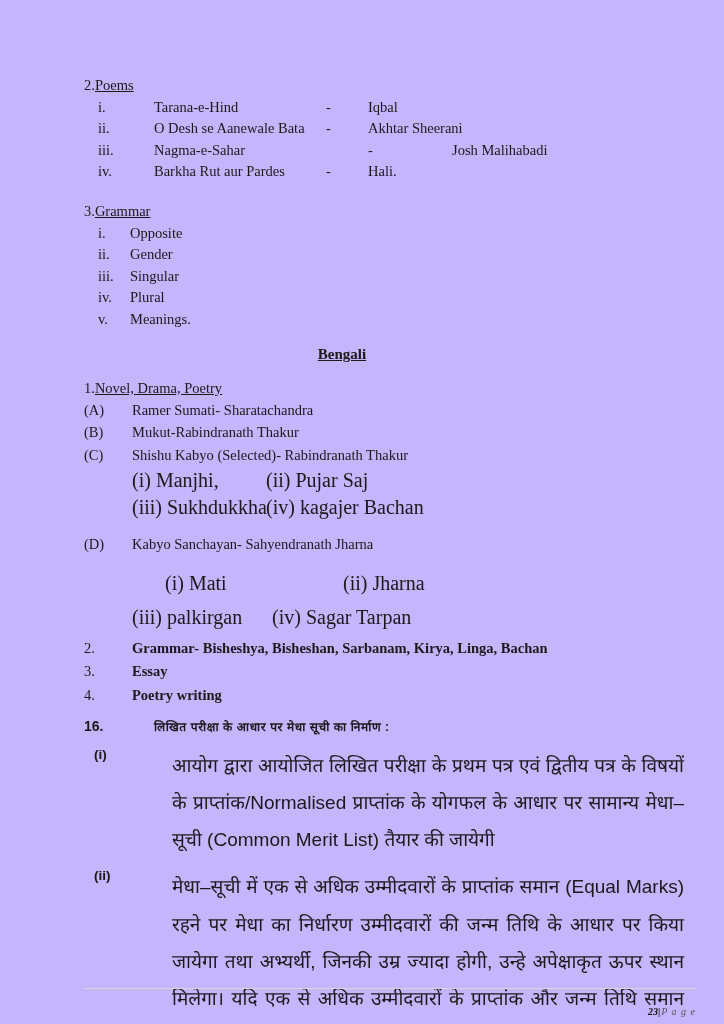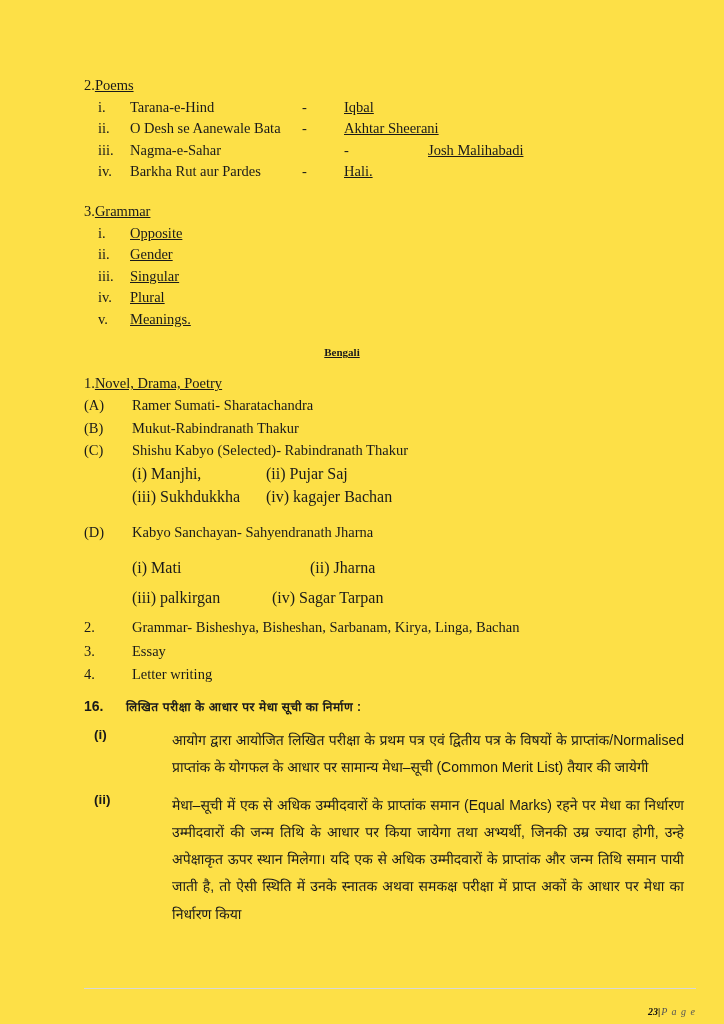--- a/index.html
+++ b/index.html
@@ -12,7 +12,7 @@
     position: relative;
     width: 724px;
     height: 1024px;
-    background: #fde047;
+    background: #c4b5fd;
     overflow: hidden;
     font-family: "Liberation Serif", "DejaVu Serif", serif;
     color: #1a1a1a;

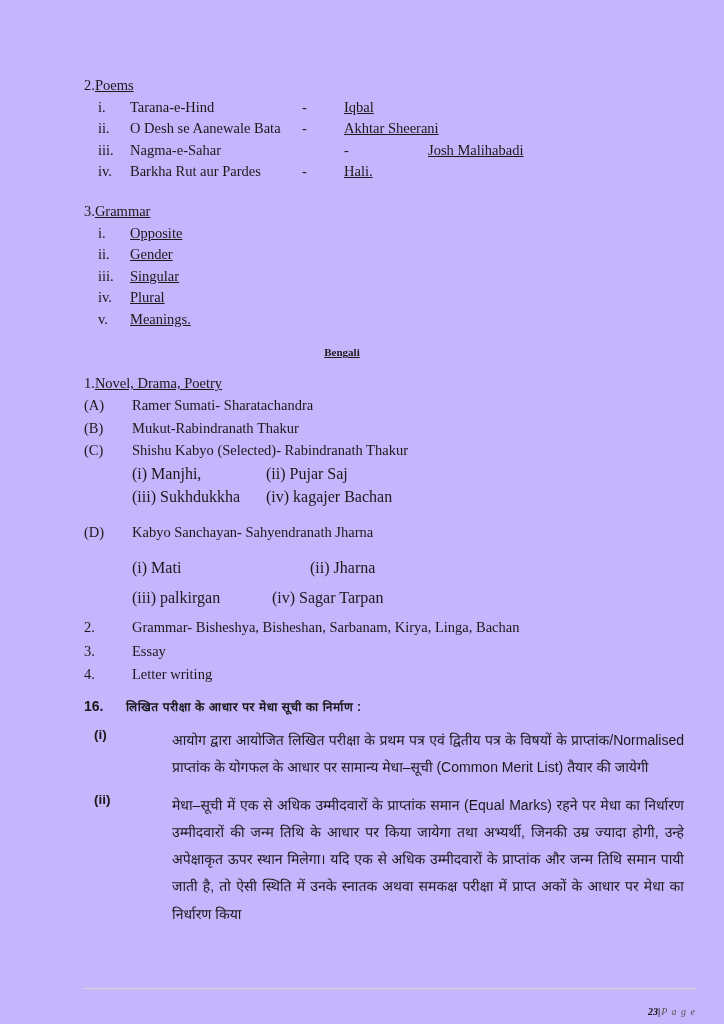--- a/index.html
+++ b/index.html
@@ -53,6 +53,7 @@
   .rtitle {
     width: 172px;
     flex: 0 0 172px;
+    margin-left: 24px;
   }
   .rdash {
     width: 42px;

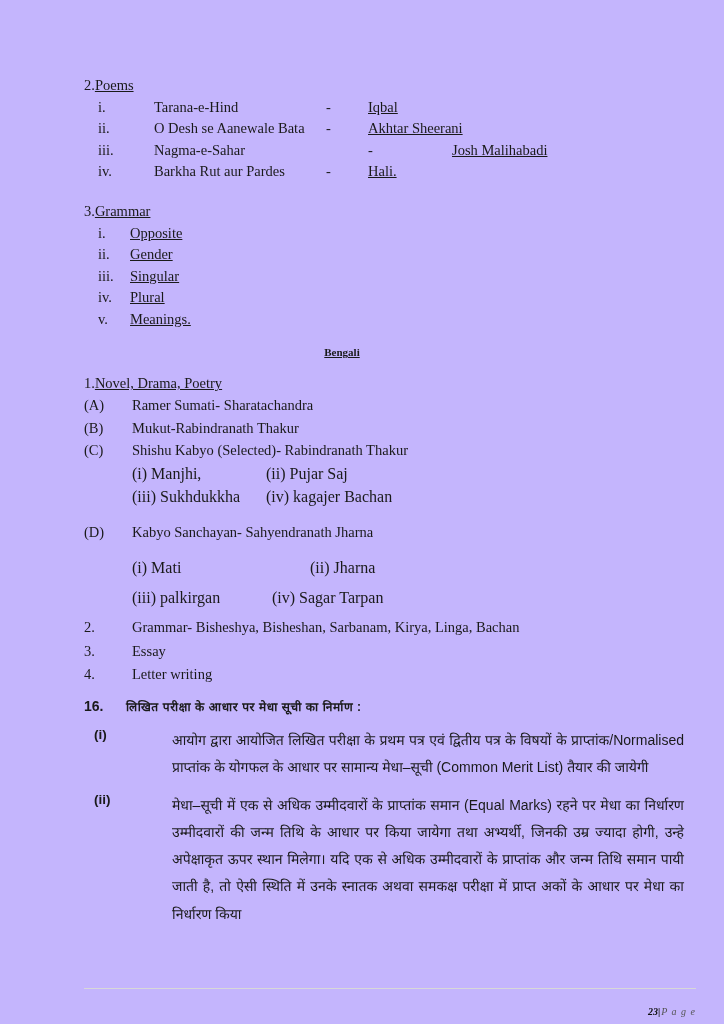--- a/index.html
+++ b/index.html
@@ -60,7 +60,7 @@
     flex: 0 0 42px;
   }
   .rdash.shift { padding-left: 42px; width: 84px; flex: 0 0 84px; }
-  .rauthor { flex: 1 1 auto; text-decoration: underline; }
+  .rauthor { flex: 1 1 auto; }
 
   .gap-sm { height: 13px; }
   .gap-md { height: 18px; }

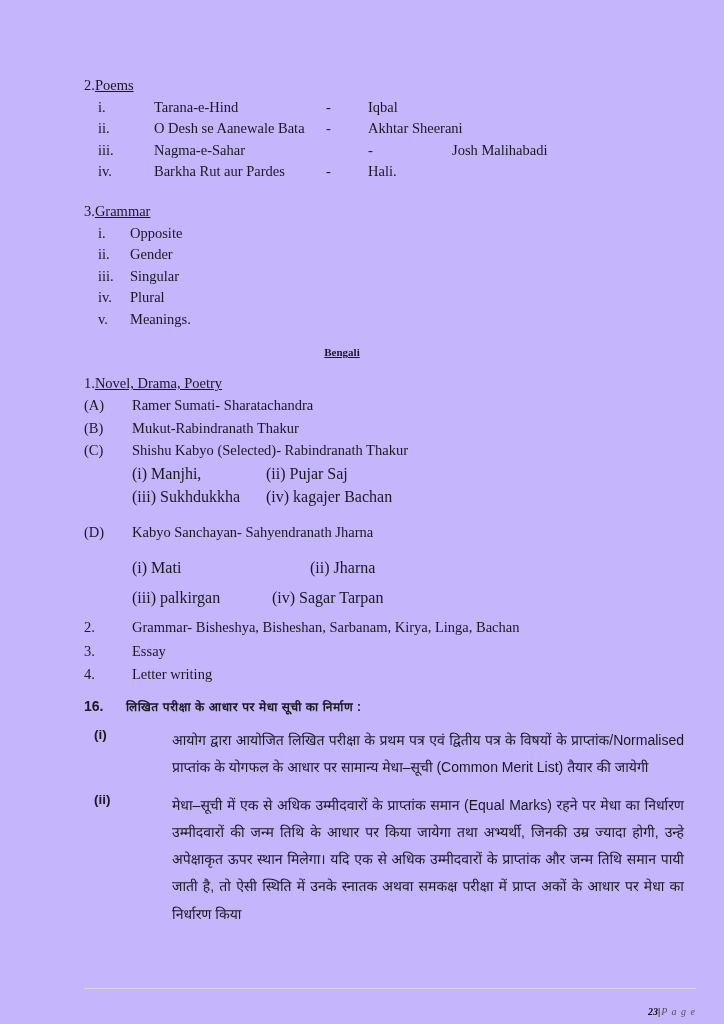--- a/index.html
+++ b/index.html
@@ -68,7 +68,7 @@
   
   .lang-head {
     text-align: center;
-    font-size: 11px;
+    font-size: 15px;
     font-weight: bold;
     text-decoration: underline;
     margin: 0;

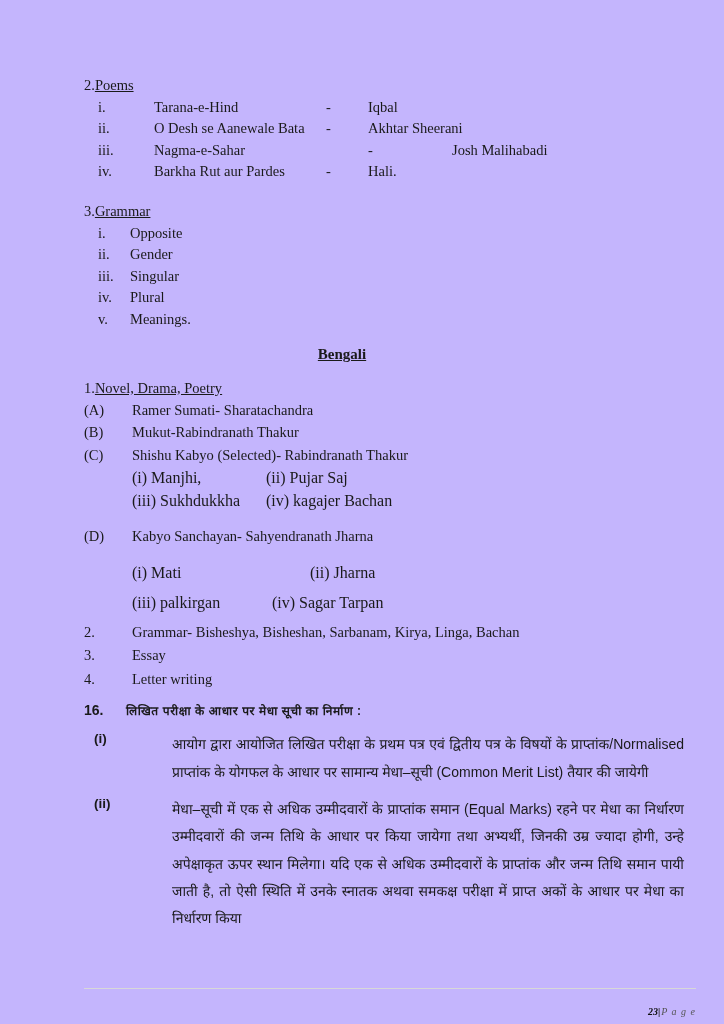--- a/index.html
+++ b/index.html
@@ -93,7 +93,7 @@
 
   .subrow {
     display: flex;
-    font-size: 16px;
+    font-size: 20px;
     line-height: 1.0;
     margin-bottom: 7px;
     padding-left: 48px;

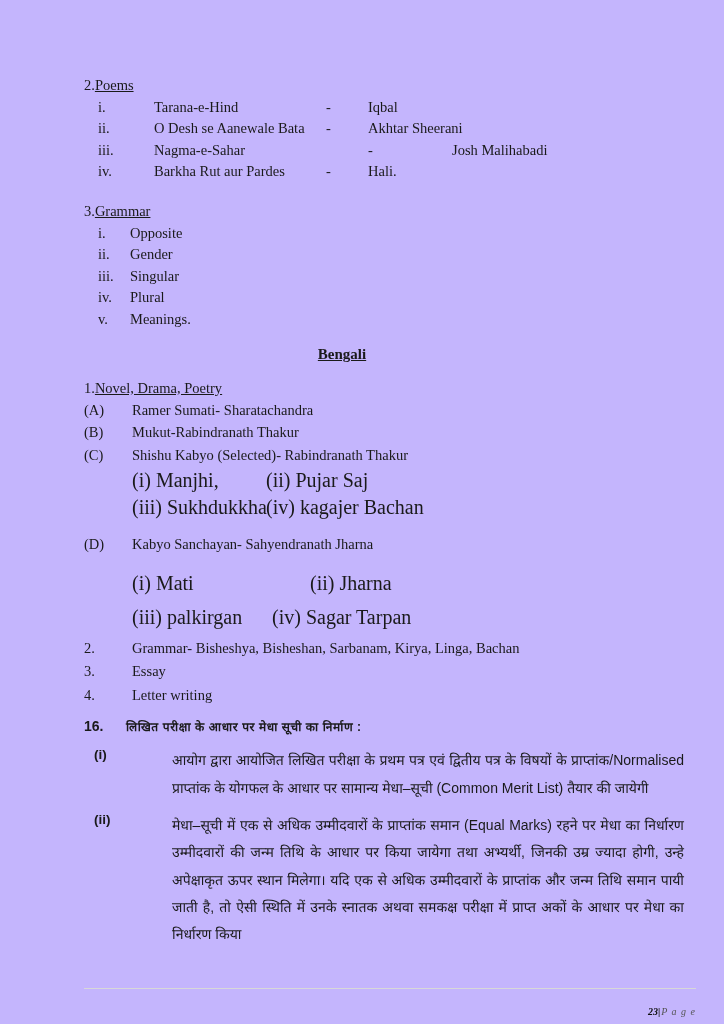--- a/index.html
+++ b/index.html
@@ -101,7 +101,7 @@
   }
   .subrow .sa { width: 134px; flex: 0 0 134px; }
   .subrow .sb { flex: 1 1 auto; }
-  .subrow.wide .sa { width: 178px; flex: 0 0 178px; }
+  .subrow.wide .sa { width: 178px; flex: 0 0 178px; margin-left: 33px; }
   .subrow.wide2 .sa { width: 140px; flex: 0 0 140px; }
   .subrow.spaced { margin-bottom: 14px; }
 

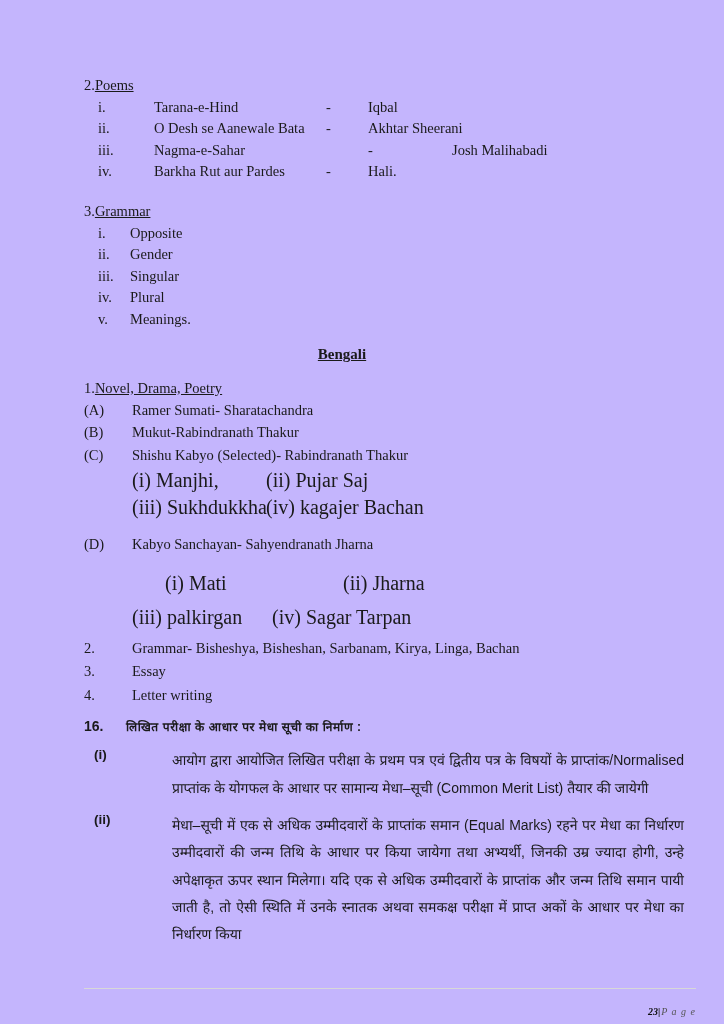--- a/index.html
+++ b/index.html
@@ -113,7 +113,7 @@
     white-space: nowrap;
   }
   .nnum { width: 48px; flex: 0 0 48px; }
-  .ntext { flex: 1 1 auto; }
+  .ntext { flex: 1 1 auto; font-weight: bold; }
   .q-head {
     display: flex;
     margin-top: 16px;

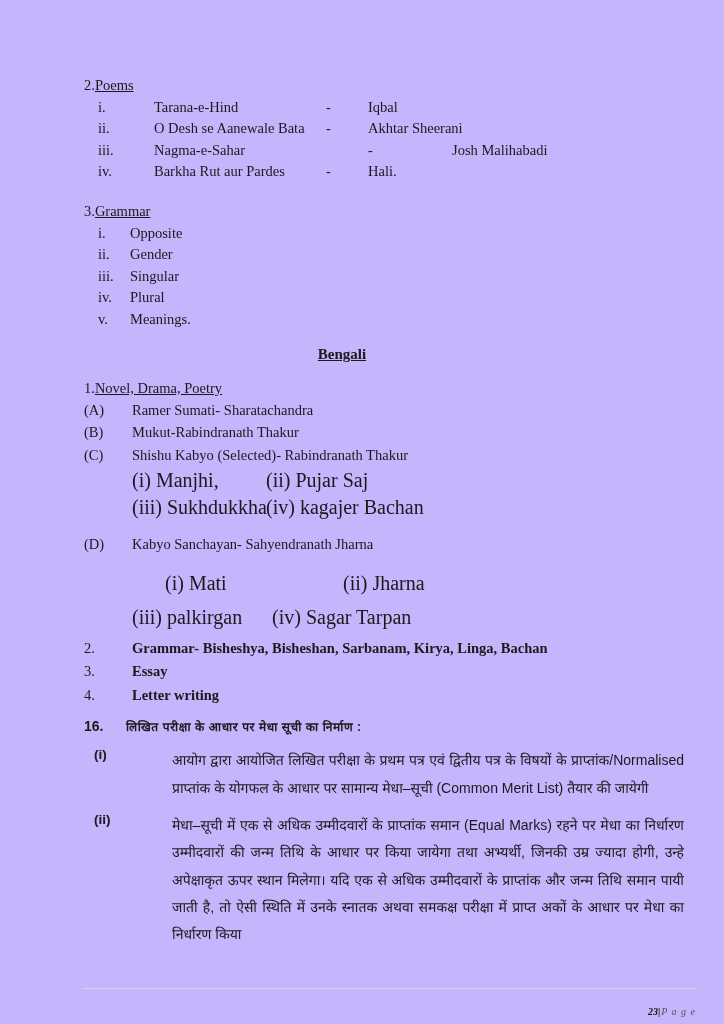--- a/index.html
+++ b/index.html
@@ -303,7 +303,7 @@
     </div>
     <div class="nrow">
       <span class="nnum">4.</span>
-      <span class="ntext">Letter writing</span>
+      <span class="ntext">Poetry writing</span>
     </div>
 
     <div class="q-head">

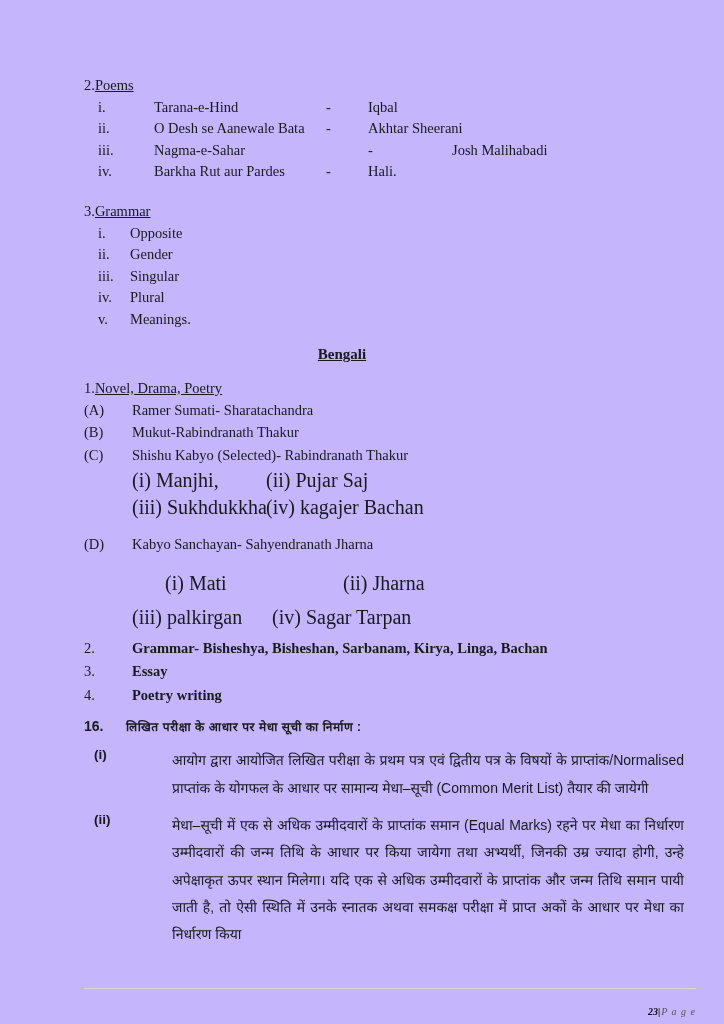--- a/index.html
+++ b/index.html
@@ -118,6 +118,7 @@
     display: flex;
     margin-top: 16px;
     margin-bottom: 12px;
+    gap: 28px;
   }
   .q-num {
     width: 42px;

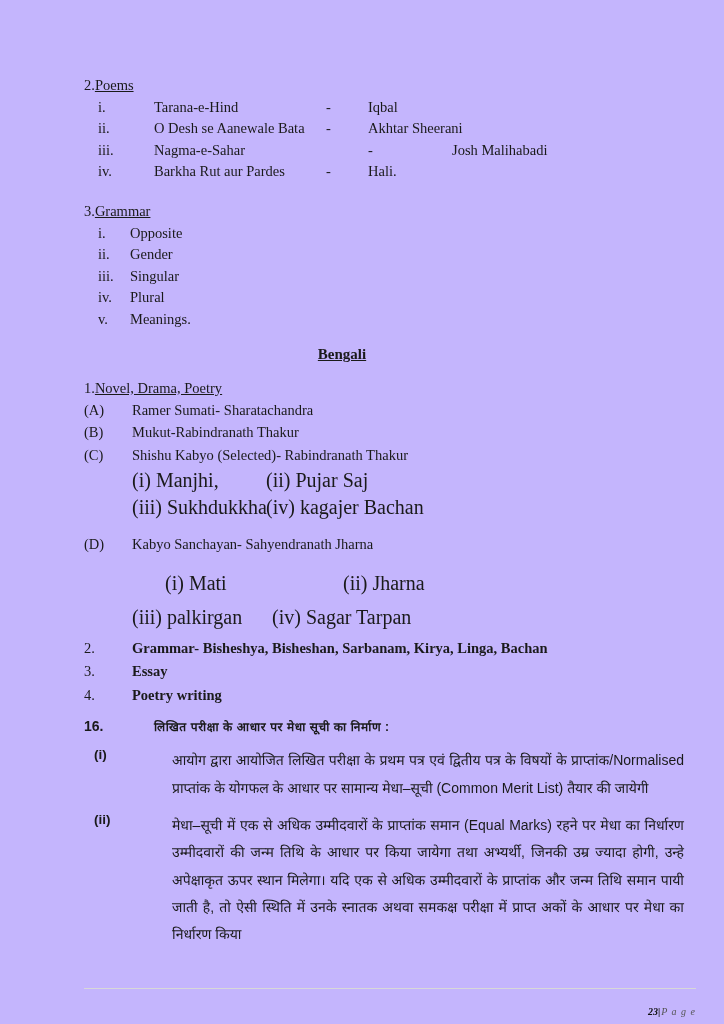--- a/index.html
+++ b/index.html
@@ -148,7 +148,7 @@
   }
   .para-body {
     flex: 1 1 auto;
-    font-size: 14px;
+    font-size: 19px;
     line-height: 1.95;
     text-align: justify;
     font-family: "Liberation Sans", "DejaVu Sans", sans-serif;

